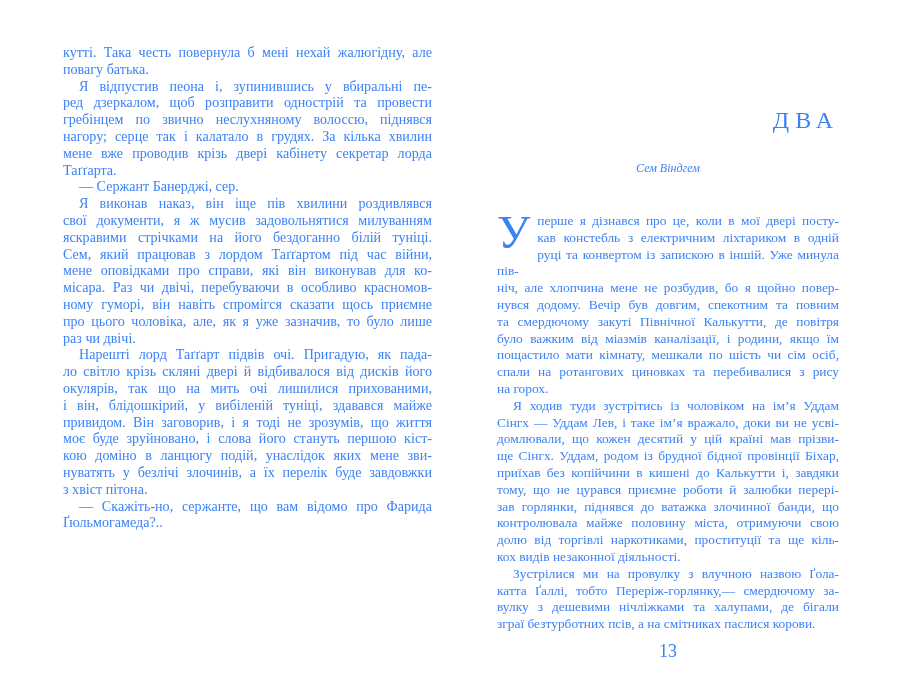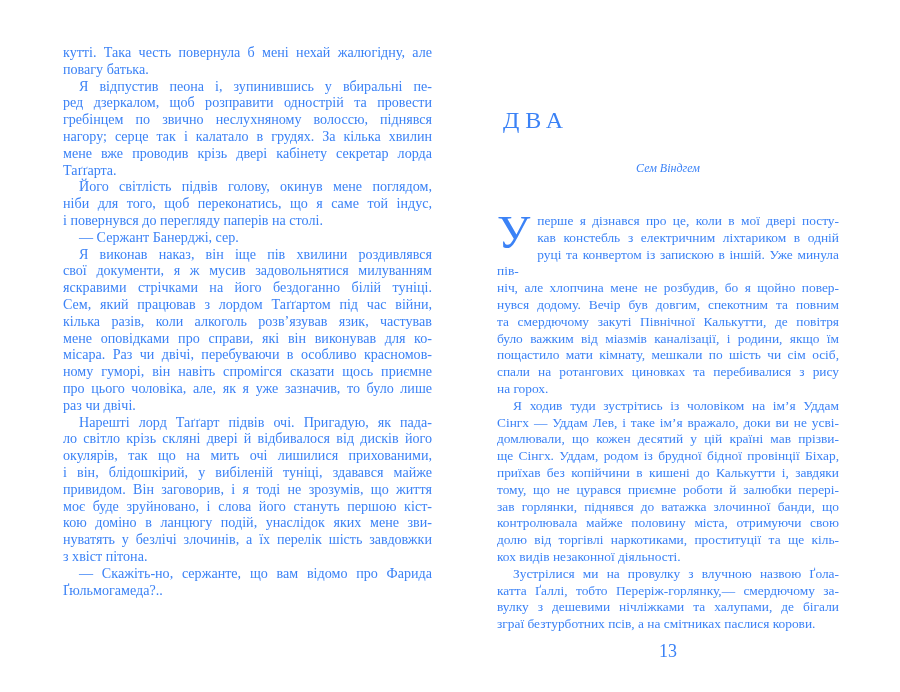--- a/index.html
+++ b/index.html
@@ -29,7 +29,7 @@
   .para.indent > .line:nth-of-type(1) { text-indent: 16px; }
 
   .chapter-title {
-    text-align: left;
+    text-align: right;
     font-size: 24px;
     line-height: 24px;
     letter-spacing: 6px;

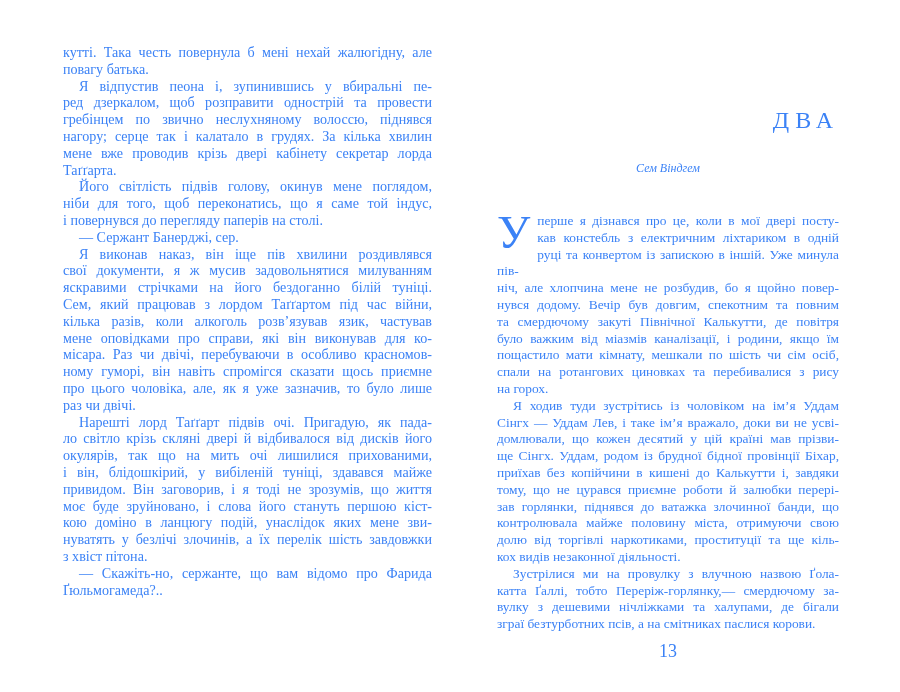--- a/index.html
+++ b/index.html
@@ -83,11 +83,6 @@
           <div class="line last">Таґґарта.</div>
         </div>
         <div class="para indent">
-          <div class="line">Його світлість підвів голову, окинув мене поглядом,</div>
-          <div class="line">ніби для того, щоб переконатись, що я саме той індус,</div>
-          <div class="line last">і повернувся до перегляду паперів на столі.</div>
-        </div>
-        <div class="para indent">
           <div class="line last">— Сержант Банерджі, сер.</div>
         </div>
         <div class="para indent">

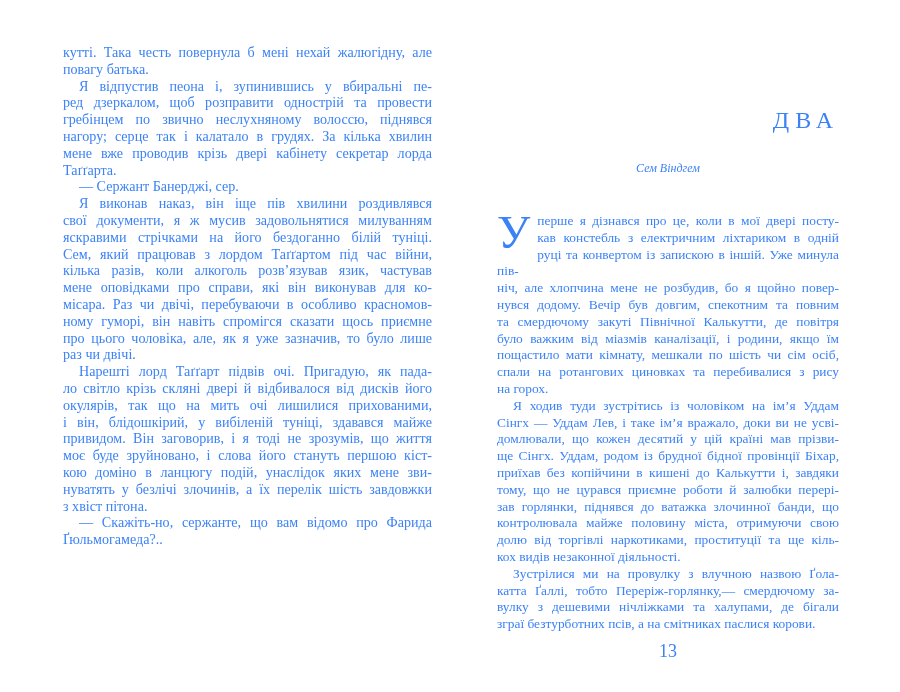--- a/index.html
+++ b/index.html
@@ -90,7 +90,6 @@
           <div class="line">свої документи, я ж мусив задовольнятися милуванням</div>
           <div class="line">яскравими стрічками на його бездоганно білій туніці.</div>
           <div class="line">Сем, який працював з лордом Таґґартом під час війни,</div>
-          <div class="line">кілька разів, коли алкоголь розв’язував язик, частував</div>
           <div class="line">мене оповідками про справи, які він виконував для ко-</div>
           <div class="line">місара. Раз чи двічі, перебуваючи в особливо красномов-</div>
           <div class="line">ному гуморі, він навіть спромігся сказати щось приємне</div>

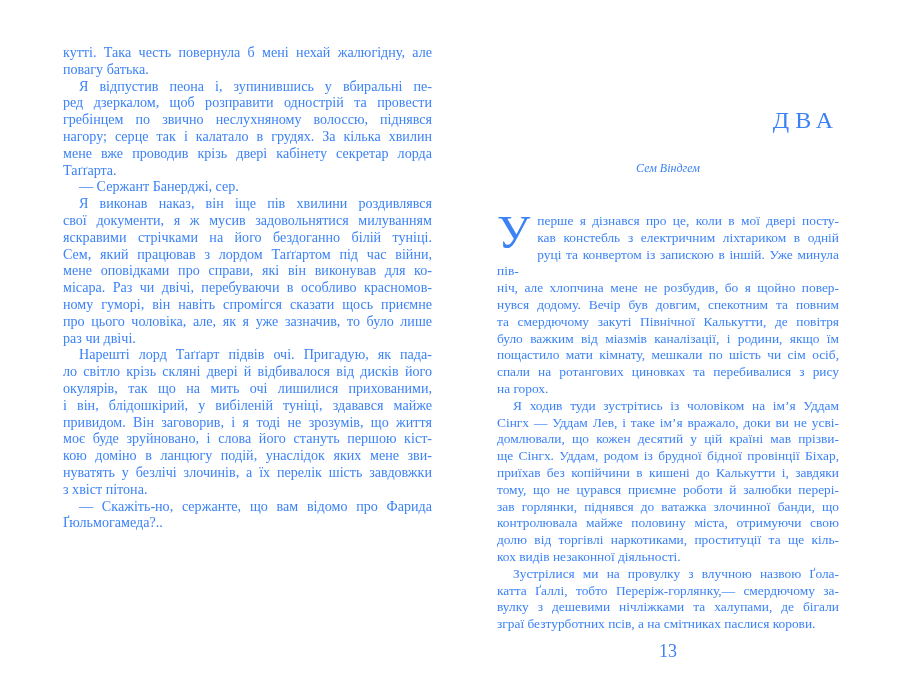--- a/index.html
+++ b/index.html
@@ -104,7 +104,7 @@
           <div class="line">привидом. Він заговорив, і я тоді не зрозумів, що життя</div>
           <div class="line">моє буде зруйновано, і слова його стануть першою кіст-</div>
           <div class="line">кою доміно в ланцюгу подій, унаслідок яких мене зви-</div>
-          <div class="line">нуватять у безлічі злочинів, а їх перелік шість завдовжки</div>
+          <div class="line">нуватять у безлічі злочинів, а їх перелік буде завдовжки</div>
           <div class="line last">з хвіст пітона.</div>
         </div>
         <div class="para indent">

